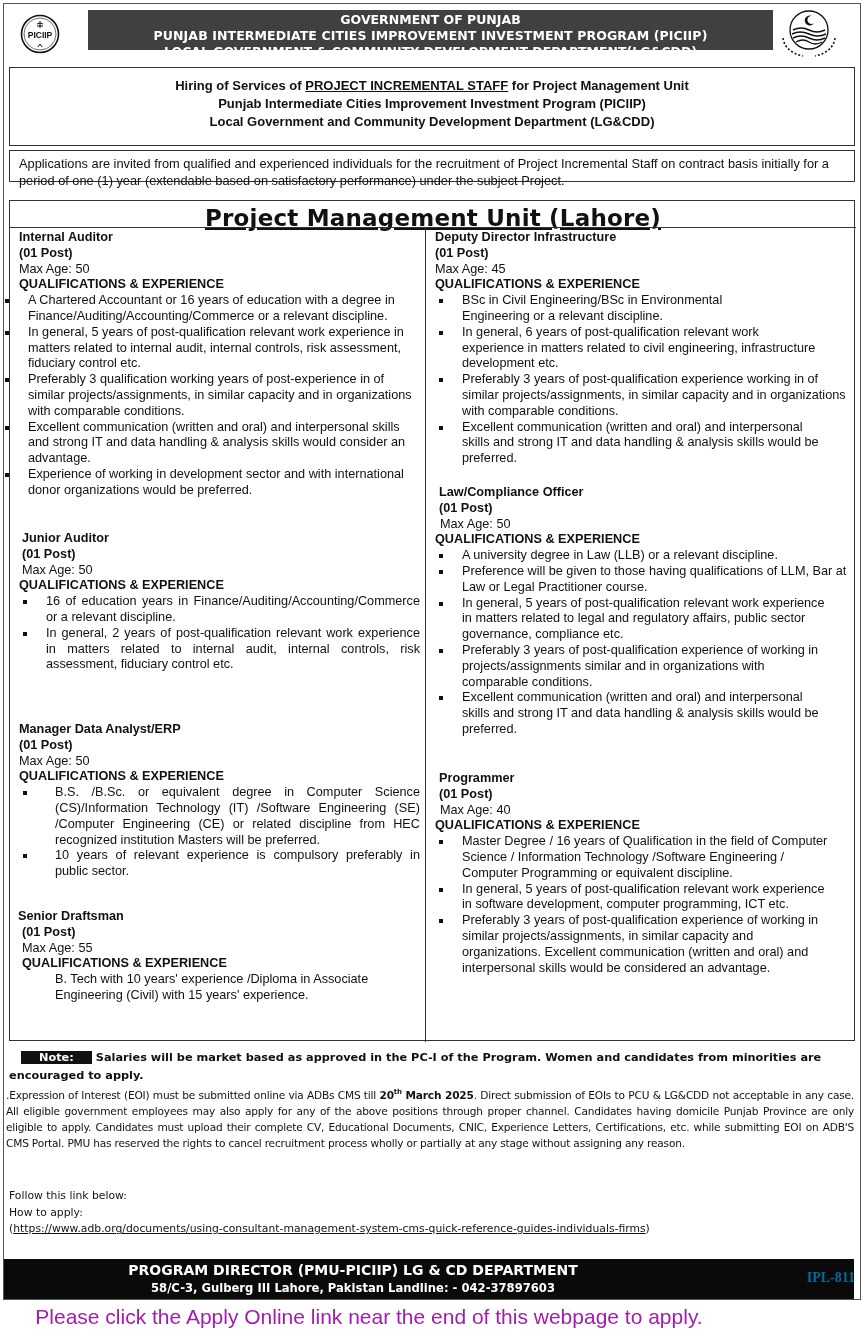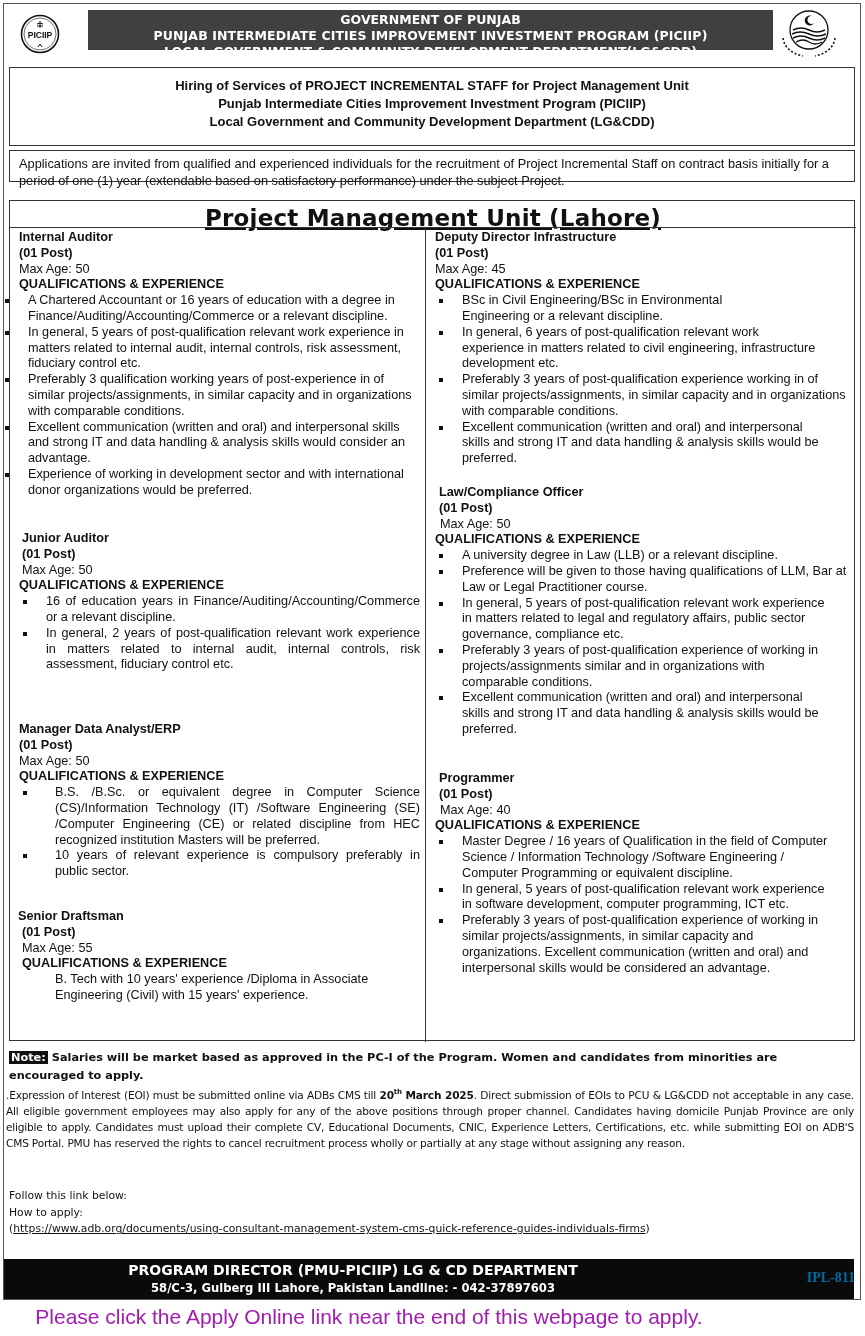--- a/index.html
+++ b/index.html
@@ -38,7 +38,7 @@
     font-family: "Liberation Sans", sans-serif; font-weight: bold; font-size: 13px;
     line-height: 18px; transform-origin: left top;
   }
-  .title-box .u { }
+  .title-box .u { text-decoration: underline; }
 
   
   .intro-box {

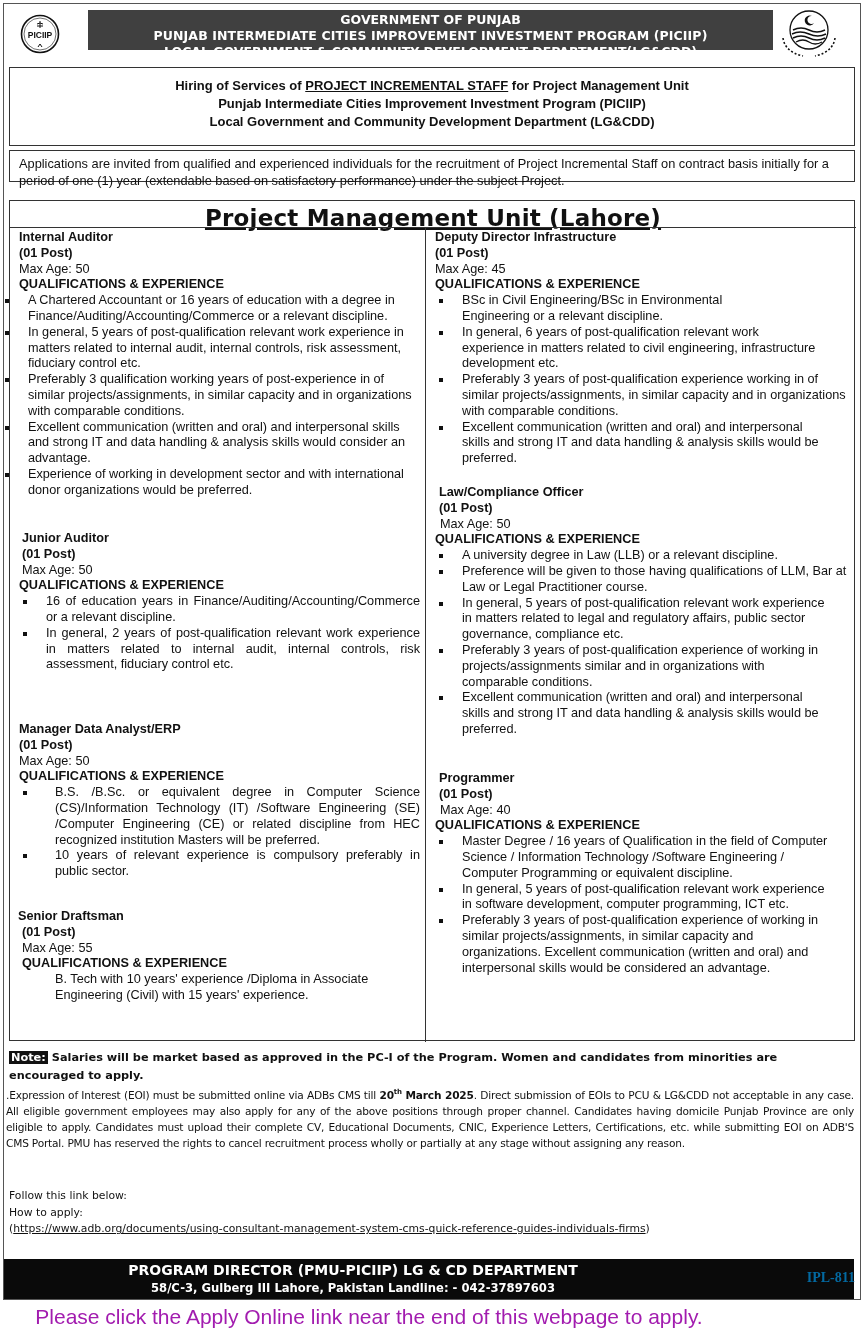--- a/index.html
+++ b/index.html
@@ -82,7 +82,7 @@
     font-family: "DejaVu Sans", sans-serif; font-weight: bold; font-size: 11.3px; line-height: 18px;
   }
   .note-badge {
-    background: #111; color: #fff; padding: 0 2px; margin-right: 4px;
+    background: #111; color: #fff; padding: 0 18px; margin-right: 4px; margin-left: 12px;
   }
   .eoi {
     position: absolute; left: 6px; top: 1084px; width: 848px;

